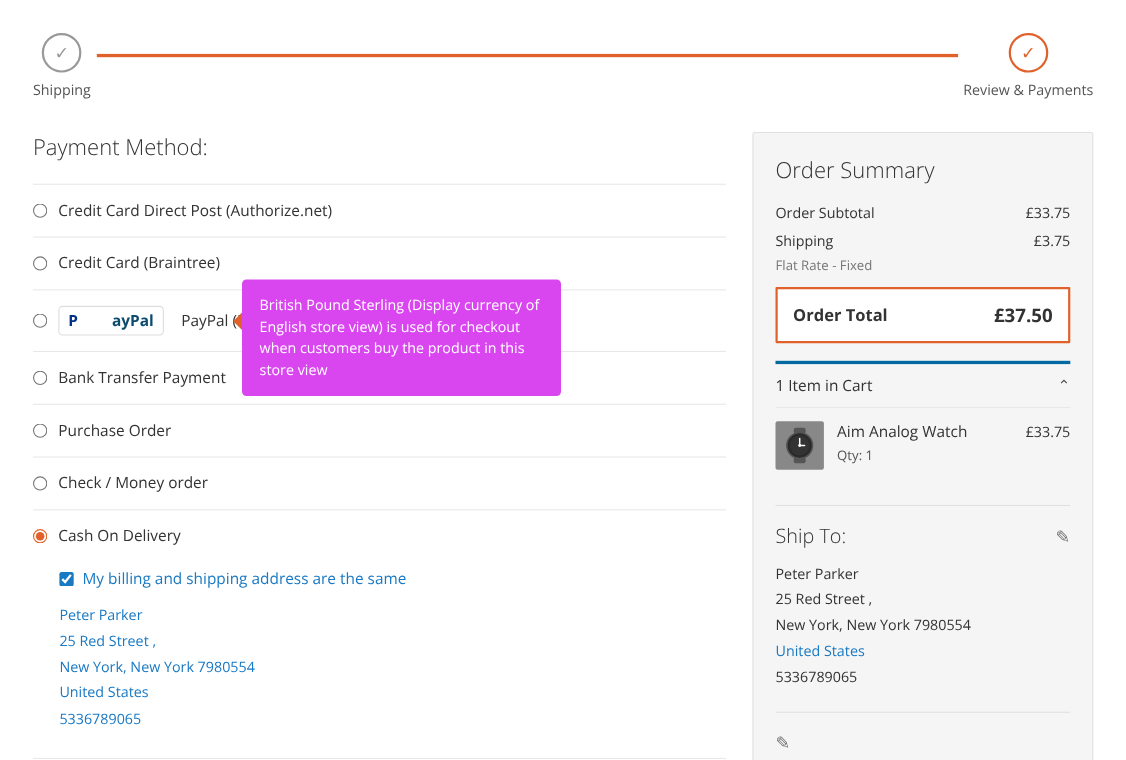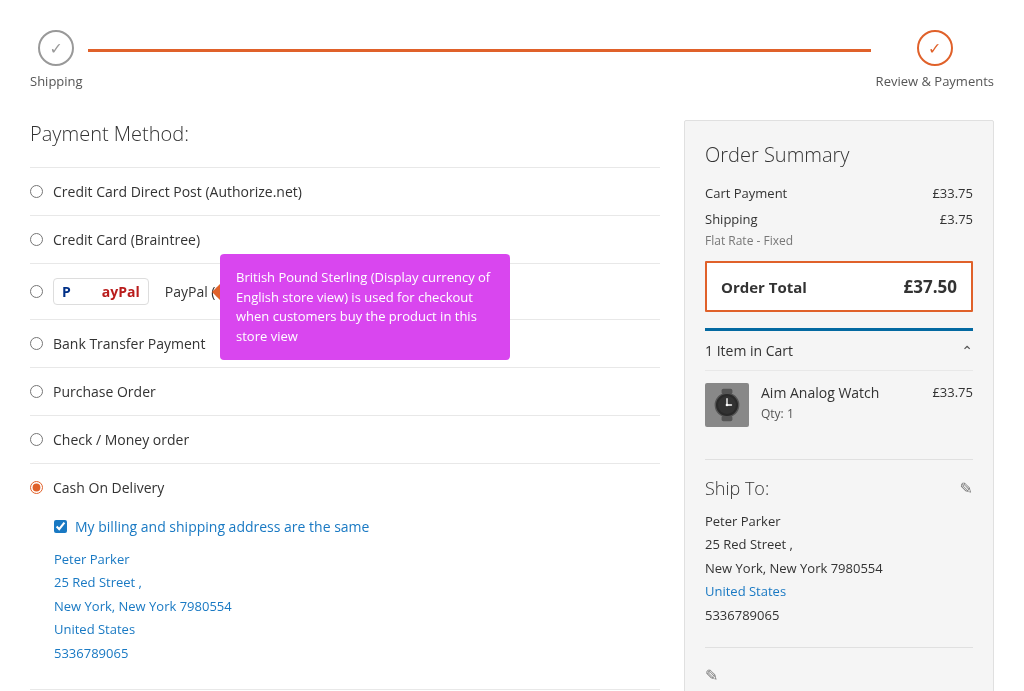--- a/index.html
+++ b/index.html
@@ -451,7 +451,7 @@
         <h2 class="order-summary-title">Order Summary</h2>
 
         <div class="summary-row">
-          <span>Cart Payment</span>
+          <span>Order Subtotal</span>
           <span>£33.75</span>
         </div>
 

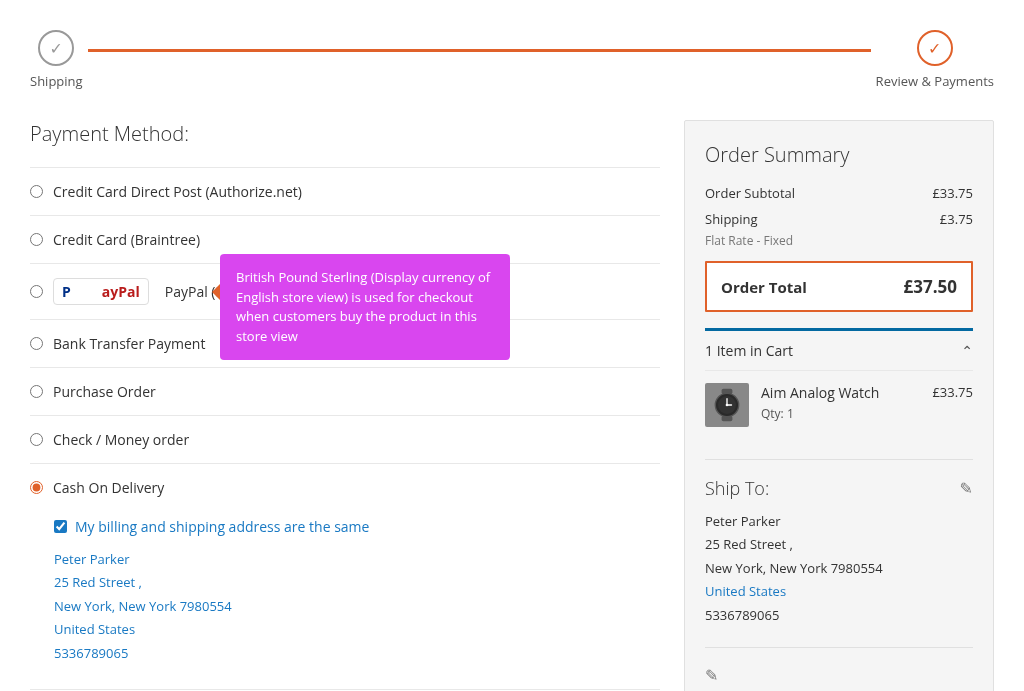--- a/index.html
+++ b/index.html
@@ -140,7 +140,7 @@
     }
 
     .paypal-p1 { color: #003087; }
-    .paypal-p2 { color: #b91c1c; padding-left: 31px; }
+    .paypal-p2 { color: #0c4a6e; padding-left: 31px; }
 
     
     .tooltip-popover {

